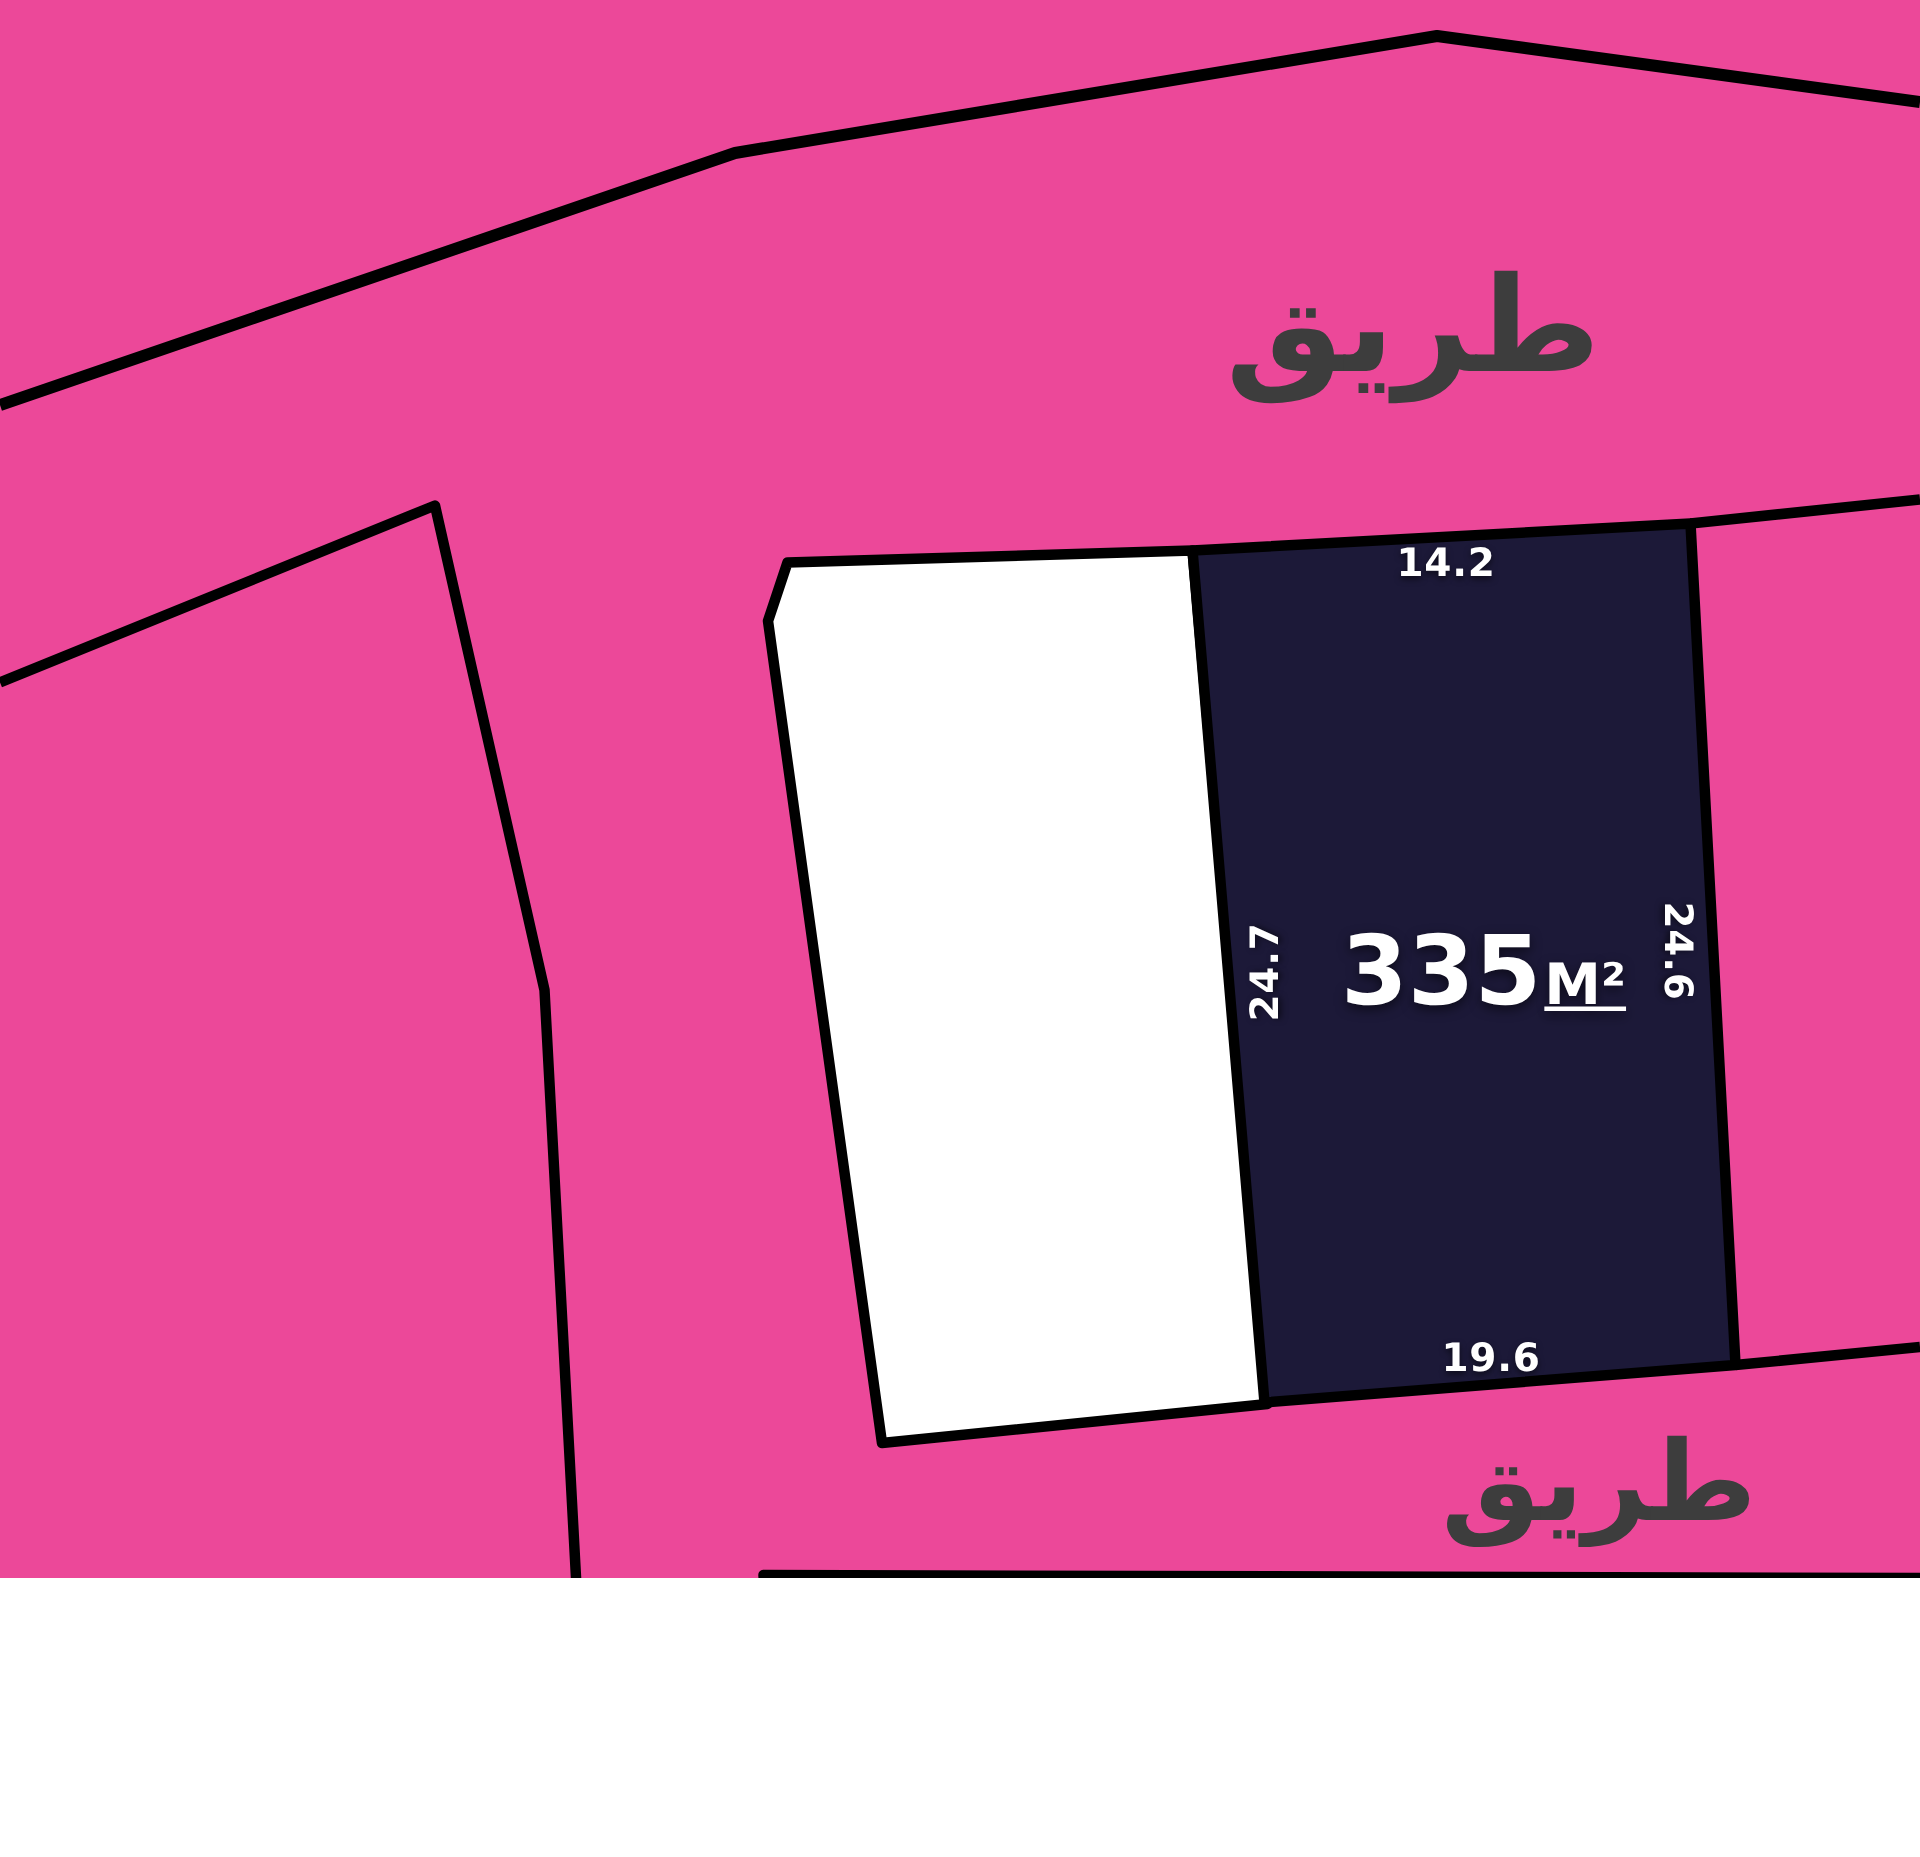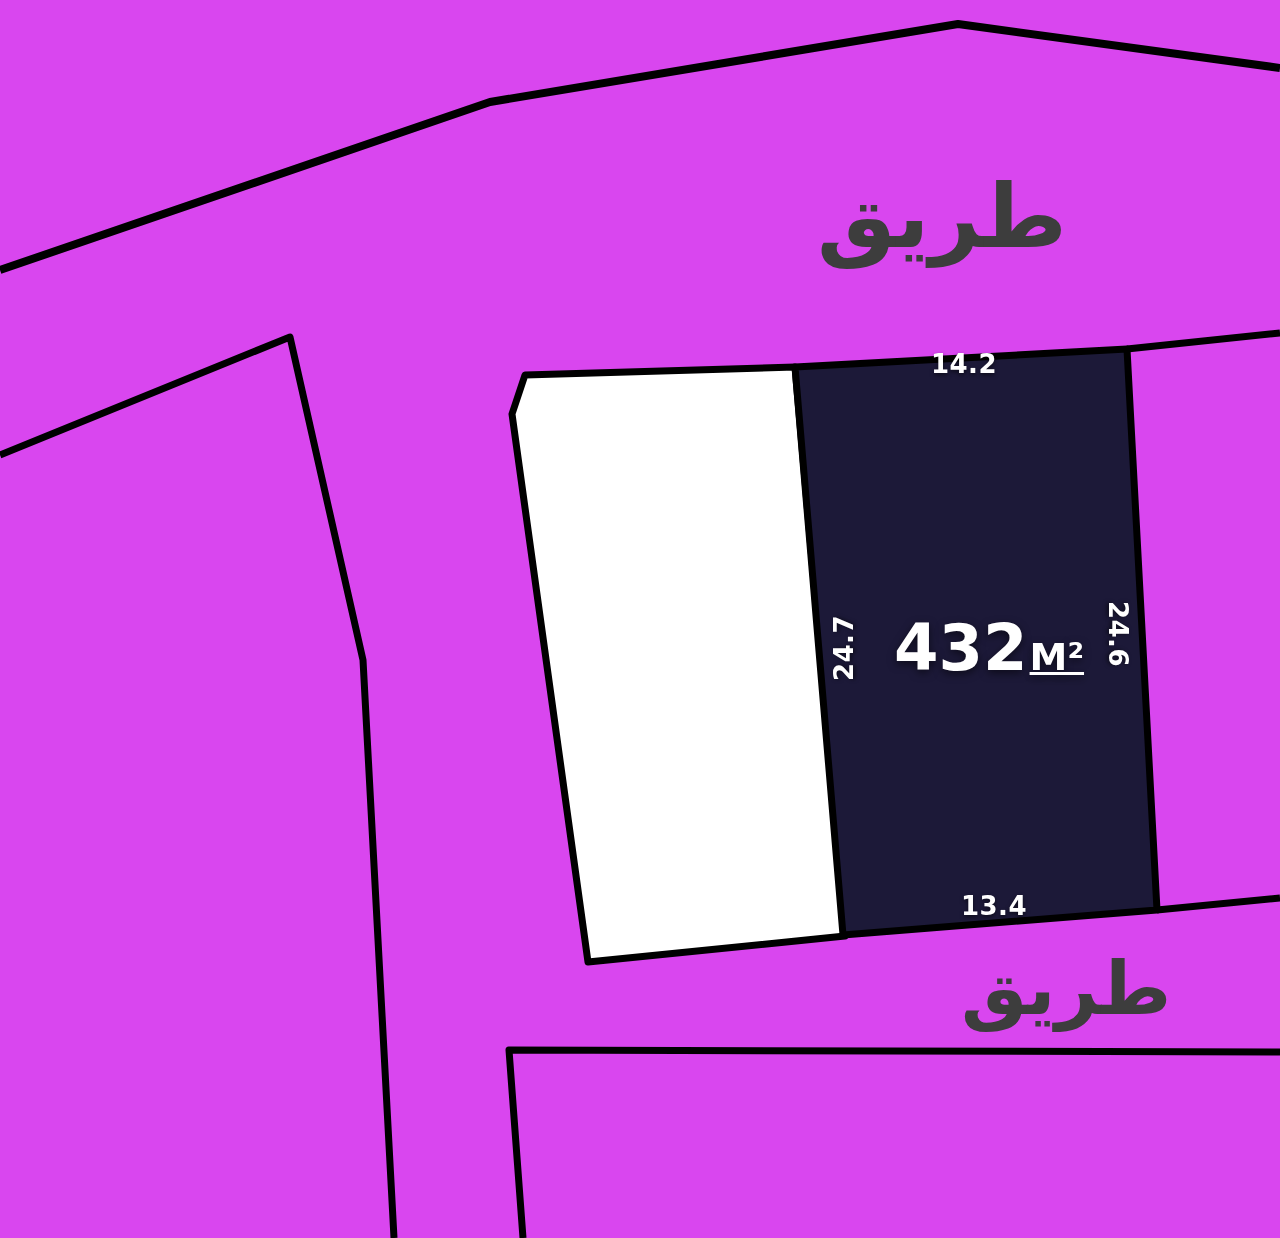--- a/index.html
+++ b/index.html
@@ -7,8 +7,8 @@
   #canvas {
     position: relative;
     width: 1280px;
-    height: 1238px;
-    background: #d946ef;
+    height: 1052px;
+    background: #ec4899;
     overflow: hidden;
   }
   #plot-svg { position: absolute; inset: 0; display: block; }

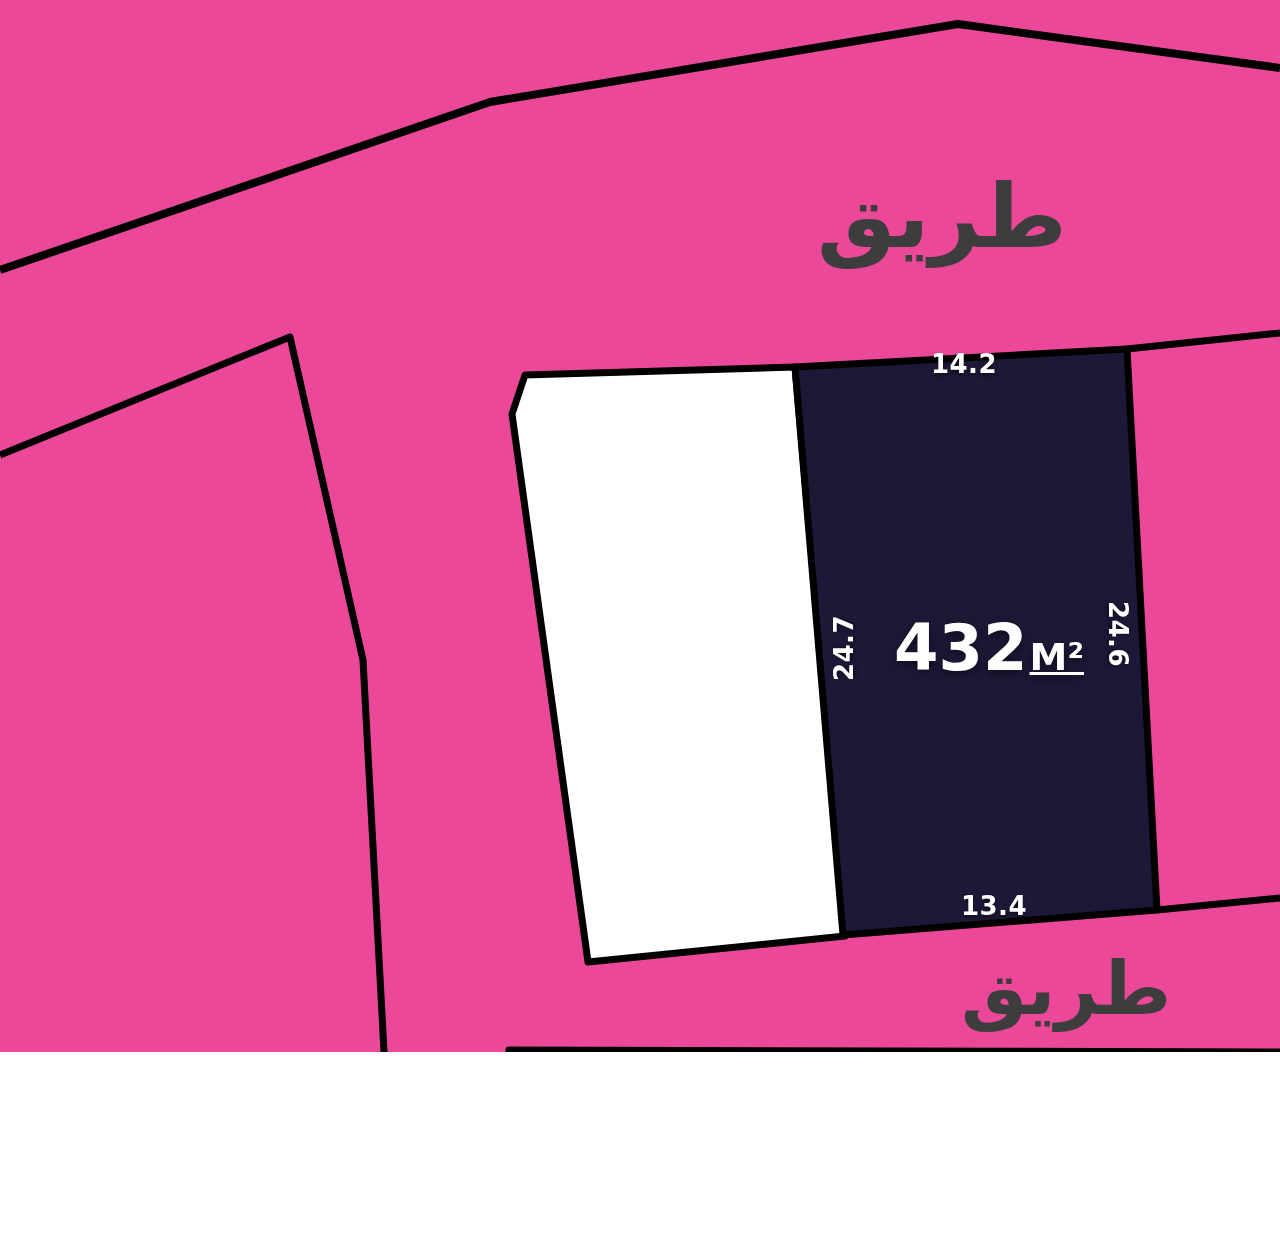--- a/index.html
+++ b/index.html
@@ -57,7 +57,7 @@
 
   <div class="label road-label bottom" style="left: 1066px; top: 988px; color: rgb(61, 61, 61);">طريق</div>
 
-  <div class="label dim-label" style="left: 964px; top: 364px;">14.2</div>
+  <div class="label dim-label" style="left: 964px; top: 376px;">14.2</div>
 
   <div class="label dim-label rot-ccw" style="left: 844px; top: 648px;">24.7</div>
 

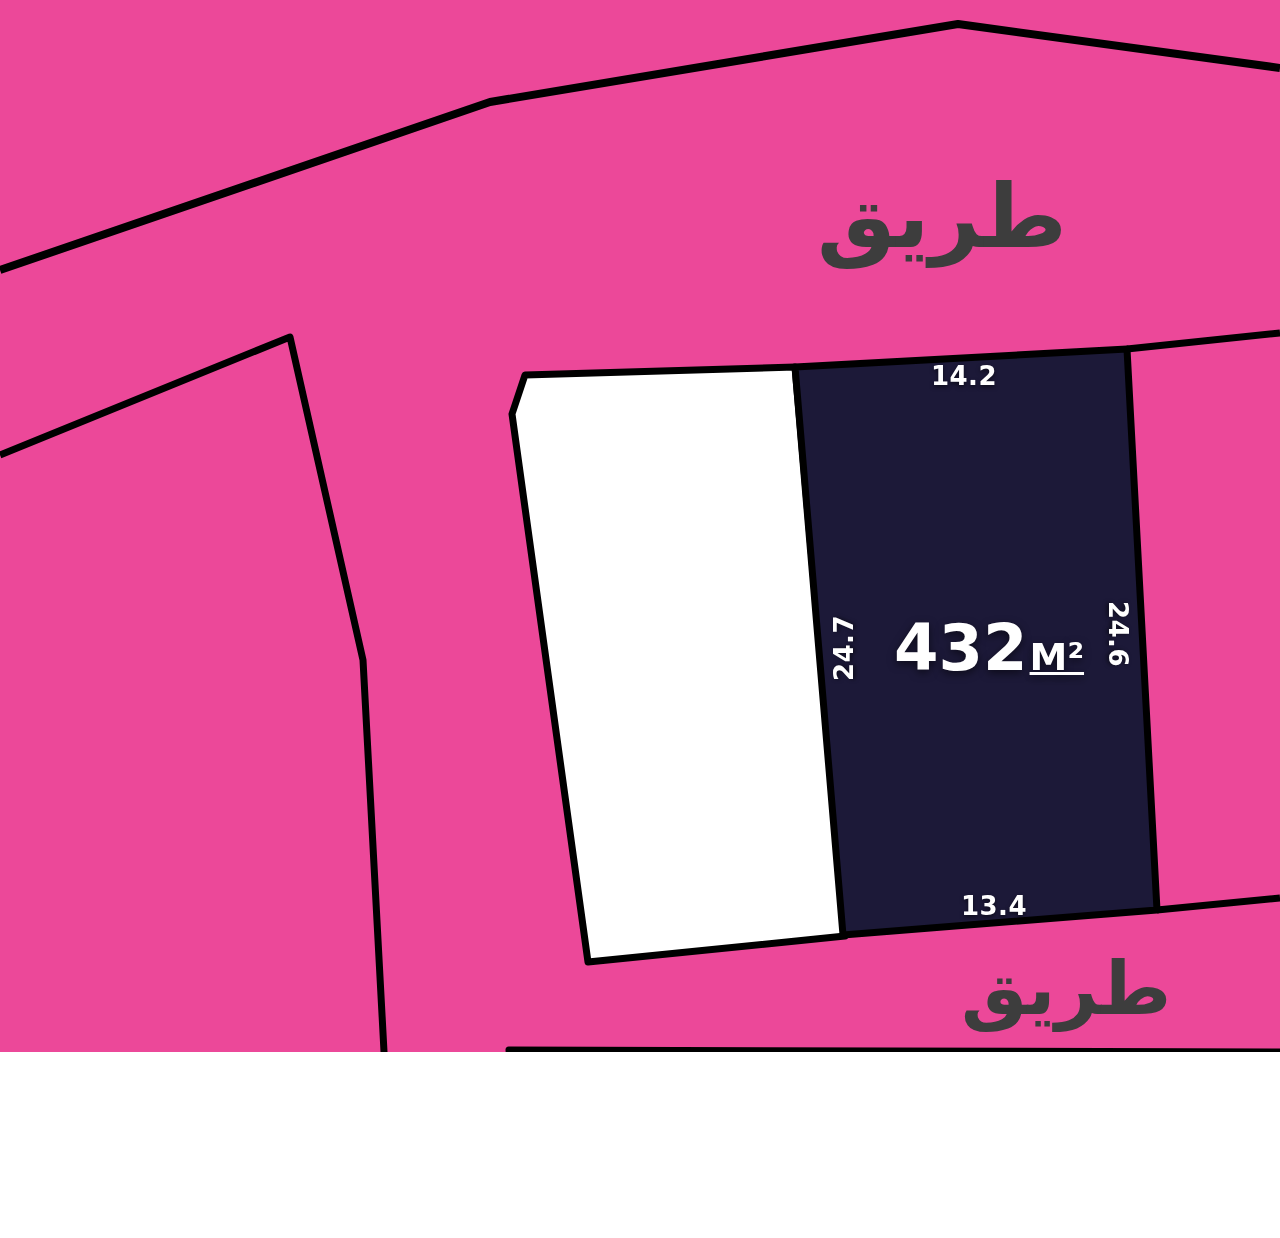--- a/index.html
+++ b/index.html
@@ -66,7 +66,7 @@
   <div class="label dim-label" style="left: 994px; top: 906px;">13.4</div>
 
   <div class="label area-label" style="left: 989px; top: 648px;">
-    <span class="area-value">432</span>
+    <span class="area-value">335</span>
     <span class="area-unit">M²</span>
   </div>
 

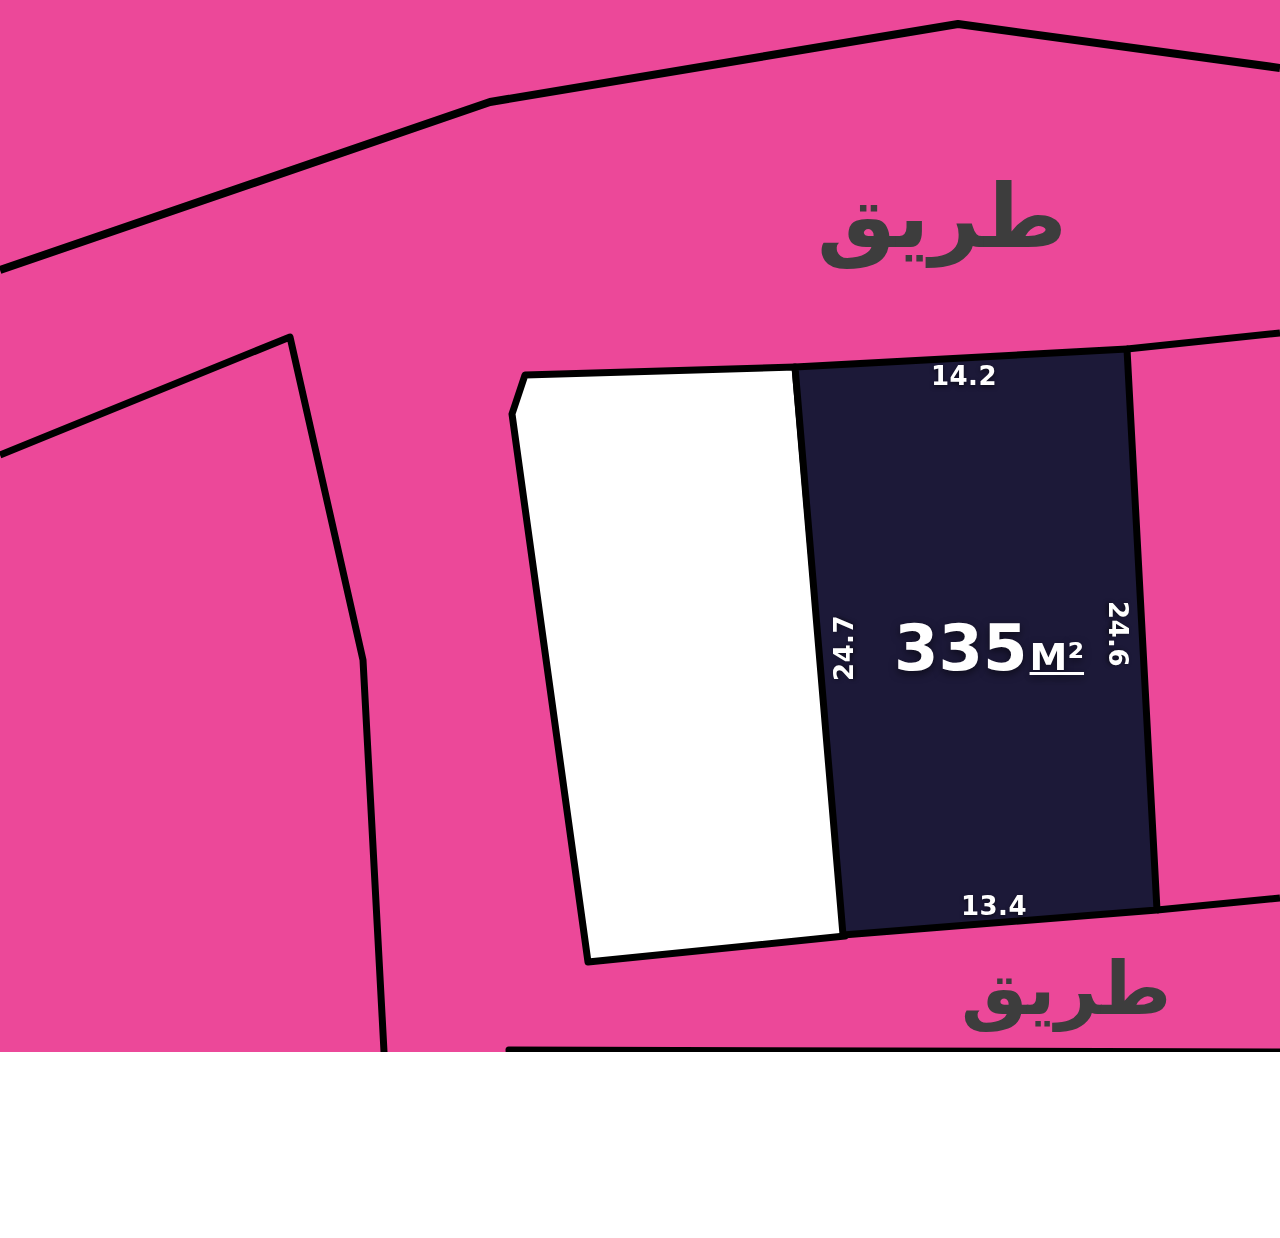--- a/index.html
+++ b/index.html
@@ -63,7 +63,7 @@
 
   <div class="label dim-label rot-cw" style="left: 1118px; top: 634px;">24.6</div>
 
-  <div class="label dim-label" style="left: 994px; top: 906px;">13.4</div>
+  <div class="label dim-label" style="left: 994px; top: 906px;">19.6</div>
 
   <div class="label area-label" style="left: 989px; top: 648px;">
     <span class="area-value">335</span>

